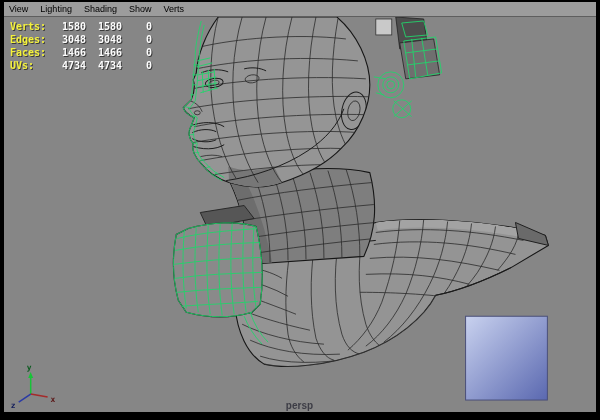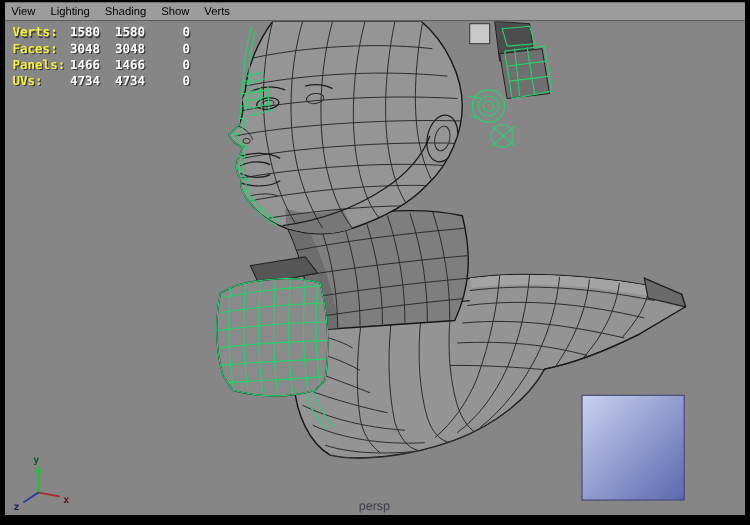--- a/index.html
+++ b/index.html
@@ -23,7 +23,7 @@
   }
   .hud-row{display:flex;}
   .hud-label{width:46px;color:var(--hud_label,#f4f13c);}
-  .hud-v1,.hud-v2{width:36px;text-align:left;color:var(--hud_value,#fdfdfd);}
+  .hud-v1,.hud-v2{width:36px;text-align:center;color:var(--hud_value,#fdfdfd);}
   .hud-v3{width:24px;text-align:right;color:var(--hud_value,#fdfdfd);}
   .camera-label{
     position:absolute;bottom:1px;left:50%;transform:translateX(-52%);

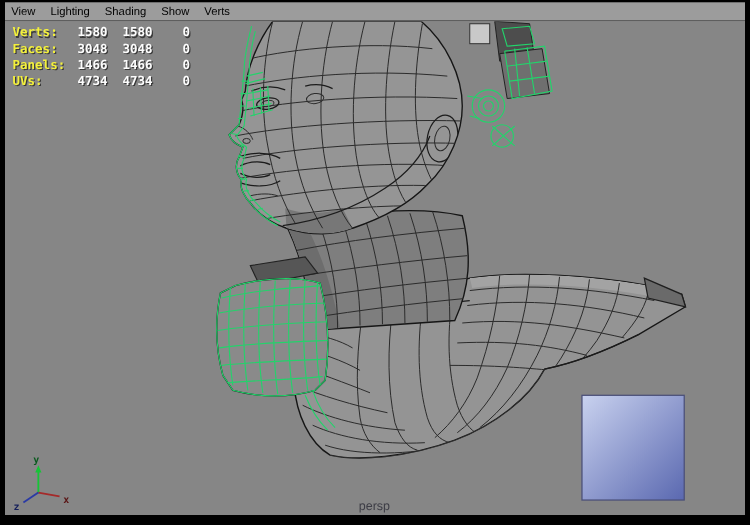--- a/index.html
+++ b/index.html
@@ -60,7 +60,7 @@
           <span class="hud-v3">0</span>
         </div>
         <div class="hud-row">
-          <span class="hud-label">Faces:</span>
+          <span class="hud-label">Edges:</span>
           <span class="hud-v1">3048</span>
           <span class="hud-v2">3048</span>
           <span class="hud-v3">0</span>

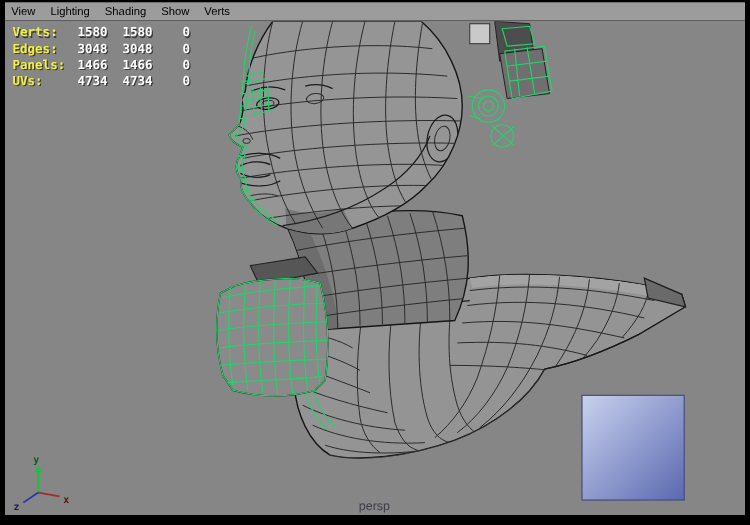--- a/index.html
+++ b/index.html
@@ -66,7 +66,7 @@
           <span class="hud-v3">0</span>
         </div>
         <div class="hud-row">
-          <span class="hud-label">Panels:</span>
+          <span class="hud-label">Faces:</span>
           <span class="hud-v1">1466</span>
           <span class="hud-v2">1466</span>
           <span class="hud-v3">0</span>

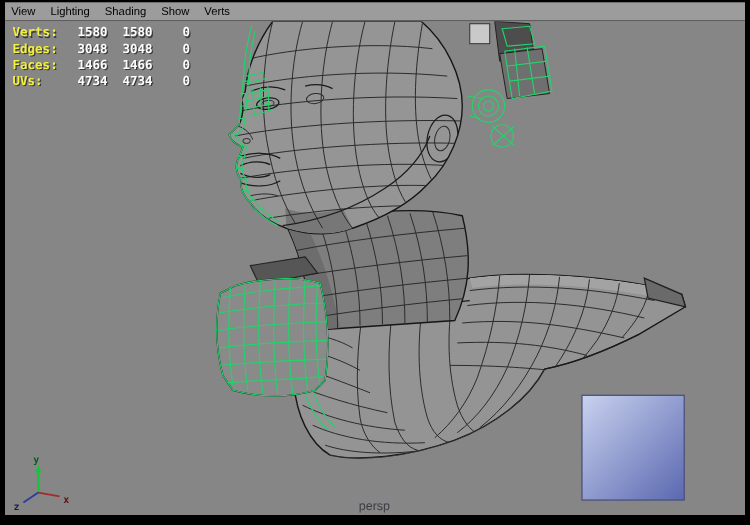--- a/index.html
+++ b/index.html
@@ -27,7 +27,7 @@
   .hud-v3{width:24px;text-align:right;color:var(--hud_value,#fdfdfd);}
   .camera-label{
     position:absolute;bottom:1px;left:50%;transform:translateX(-52%);
-    font-size:10px;font-weight:normal;color:#3d3d46;z-index:5;text-align:center;
+    font-size:10px;font-weight:bold;color:#3d3d46;z-index:5;text-align:center;
   }
   svg{display:block;}
   .sil{stroke:#161616;stroke-width:1.1;}

